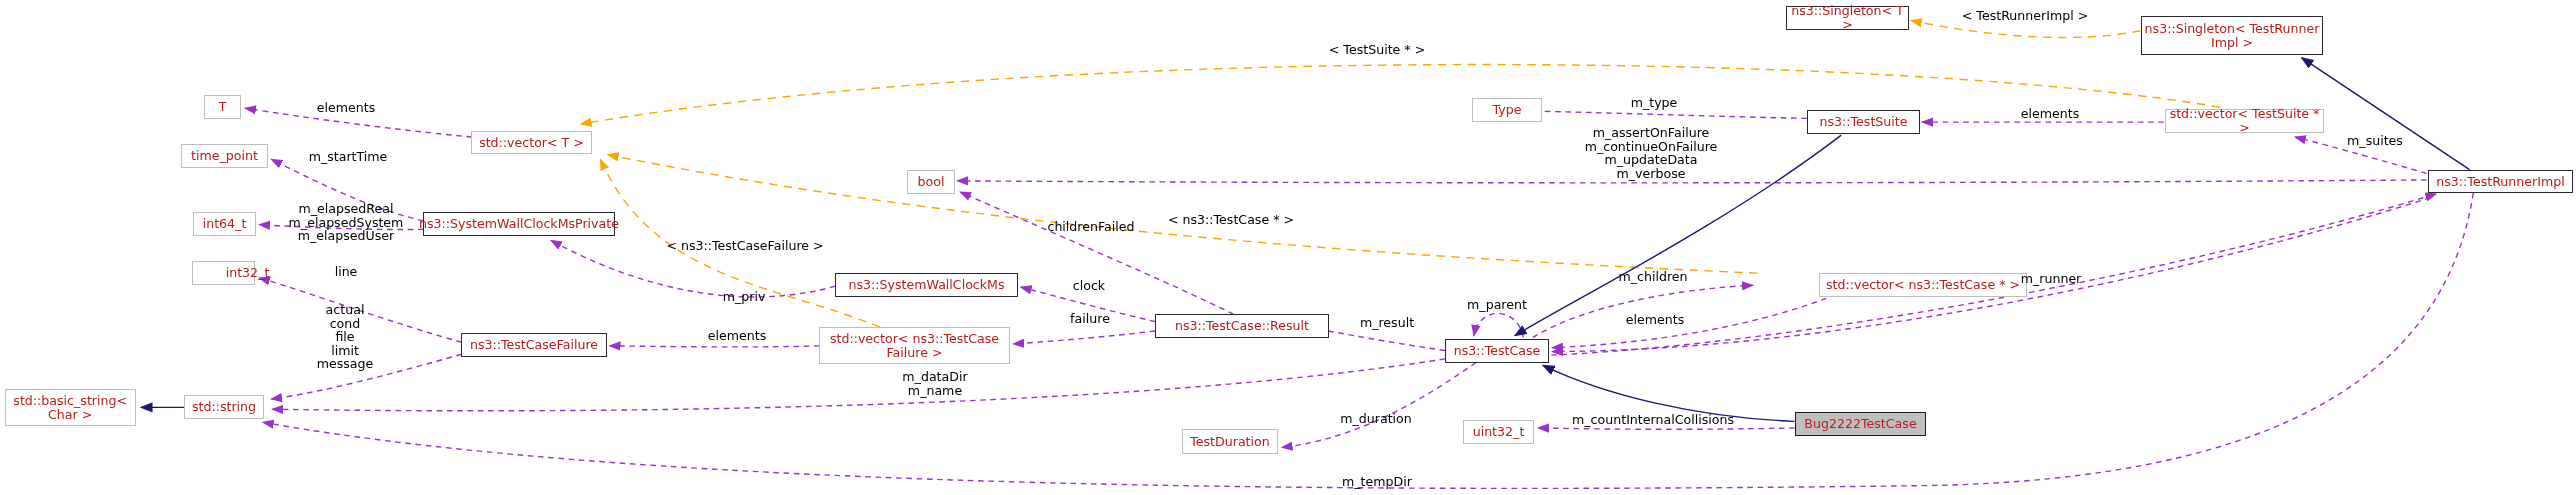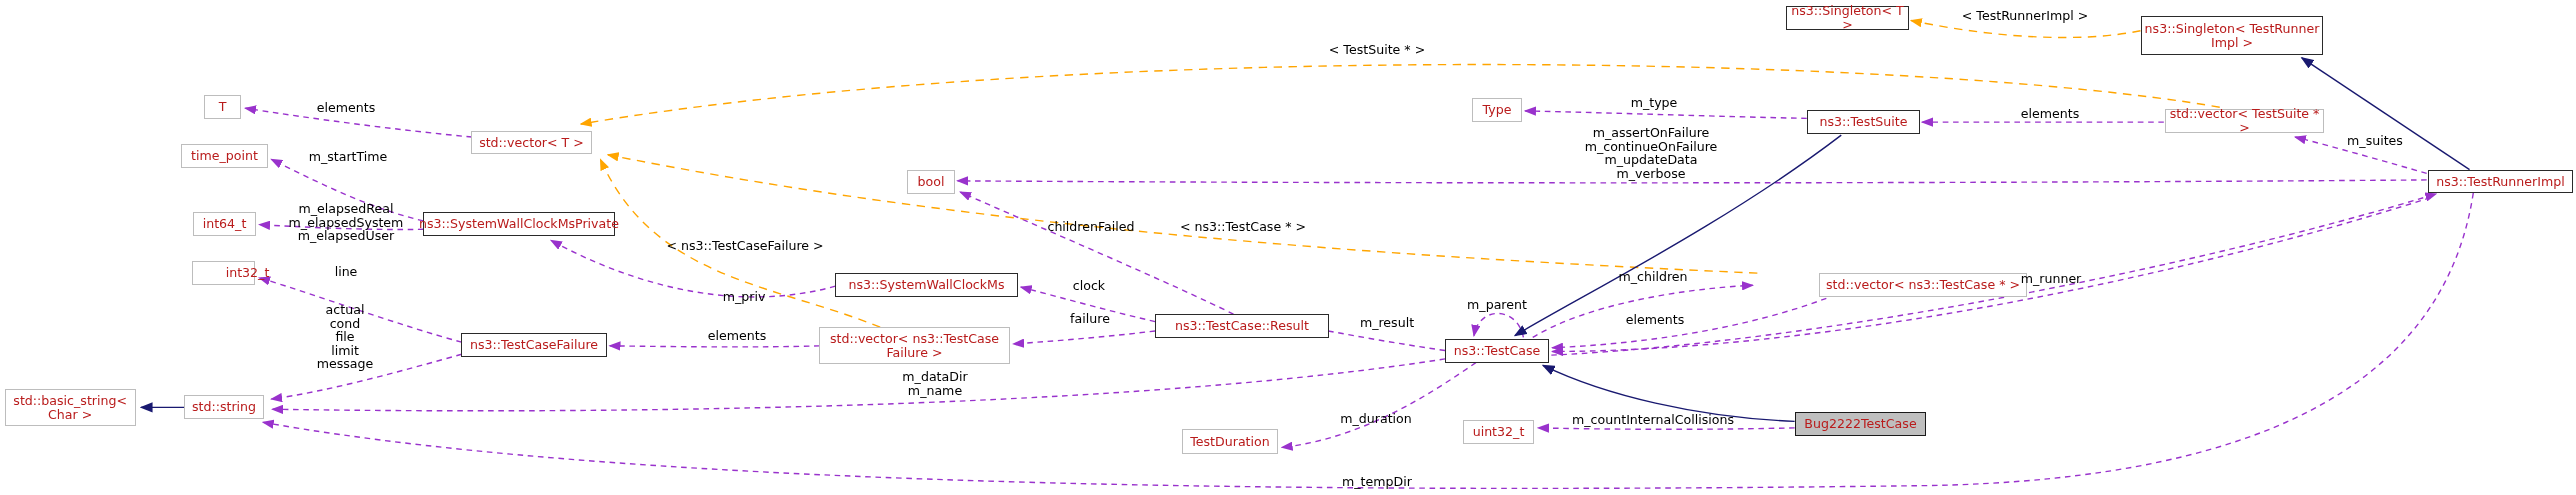--- a/index.html
+++ b/index.html
@@ -104,7 +104,7 @@
       <div class="node dark" style="left: 1445px; top: 339px; width: 104px; height: 24px;">ns3::TestCase</div>
       <div class="node highlight" style="left: 1795px; top: 412px; width: 131px; height: 24px;">Bug2222TestCase</div>
       <div class="node light" style="left: 1819px; top: 273px; width: 208px; height: 24px;">std::vector&lt; ns3::TestCase * &gt;</div>
-      <div class="node light" style="left: 1472px; top: 98px; width: 50px; height: 24px;">Type</div>
+      <div class="node light" style="left: 1472px; top: 98px; width: 70px; height: 24px;">Type</div>
       <div class="node dark" style="left: 1807px; top: 110px; width: 113px; height: 24px;">ns3::TestSuite</div>
       <div class="node light" style="left: 2165px; top: 109px; width: 159px; height: 24px;">std::vector&lt; TestSuite * &gt;</div>
       <div class="node dark" style="left: 1786px; top: 5.6px; width: 123px; height: 24px;">ns3::Singleton&lt; T &gt;</div>

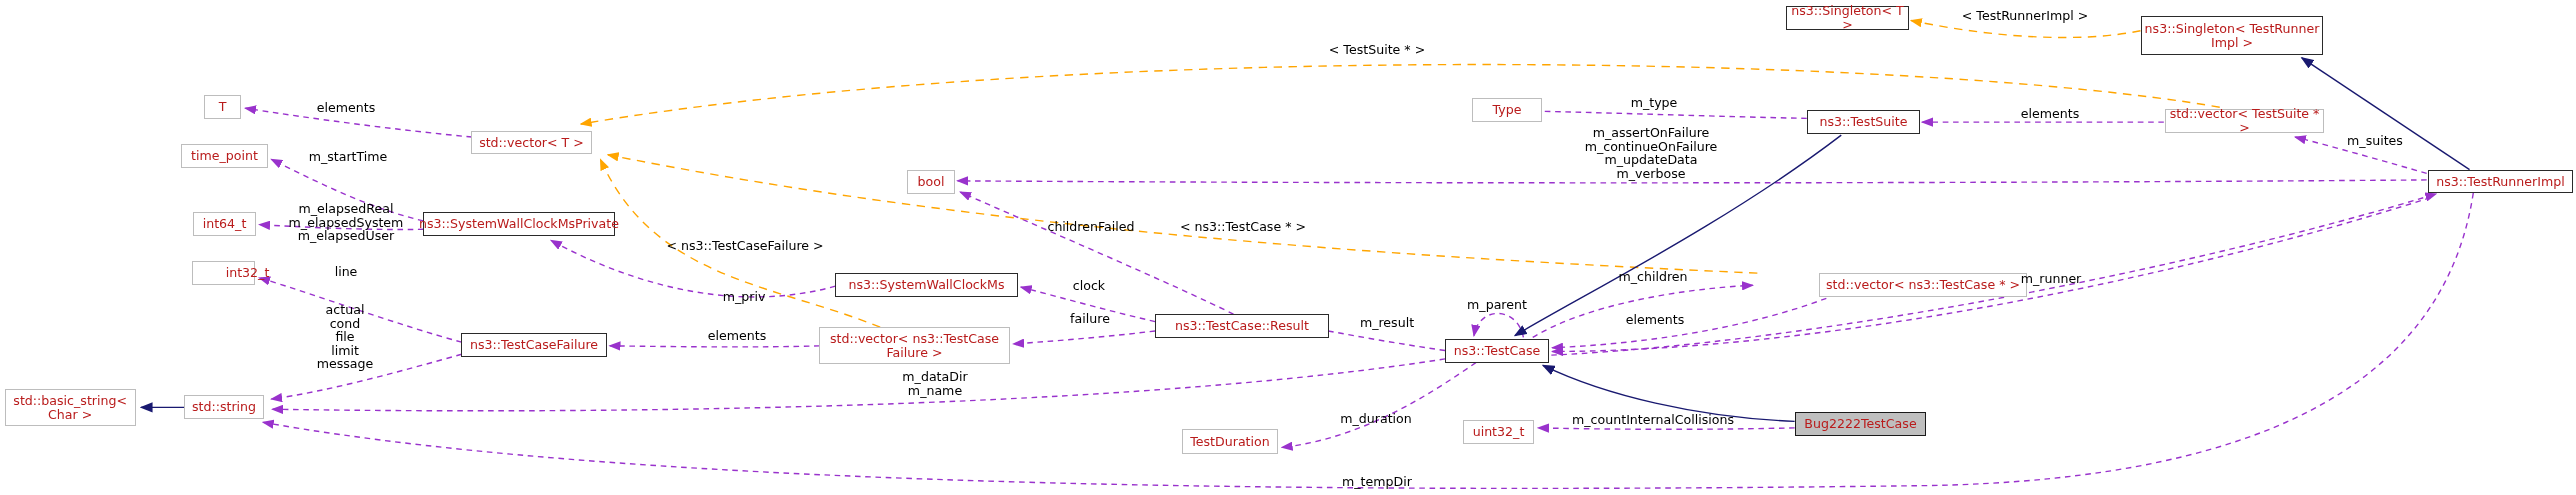--- a/index.html
+++ b/index.html
@@ -148,7 +148,7 @@
       <div class="edge-label" style="left: 1653px; top: 420px;">m_countInternalCollisions</div>
       <div class="edge-label" style="left: 2025px; top: 16px;">&lt; TestRunnerImpl &gt;</div>
       <div class="edge-label" style="left: 1377px; top: 50px;">&lt; TestSuite * &gt;</div>
-      <div class="edge-label" style="left: 1231px; top: 227px; margin-left: 12px;">&lt; ns3::TestCase * &gt;</div>
+      <div class="edge-label" style="left: 1231px; top: 220px;">&lt; ns3::TestCase * &gt;</div>
       <div class="edge-label" style="left: 745px; top: 246px;">&lt; ns3::TestCaseFailure &gt;</div>
     </div>
 </div>

